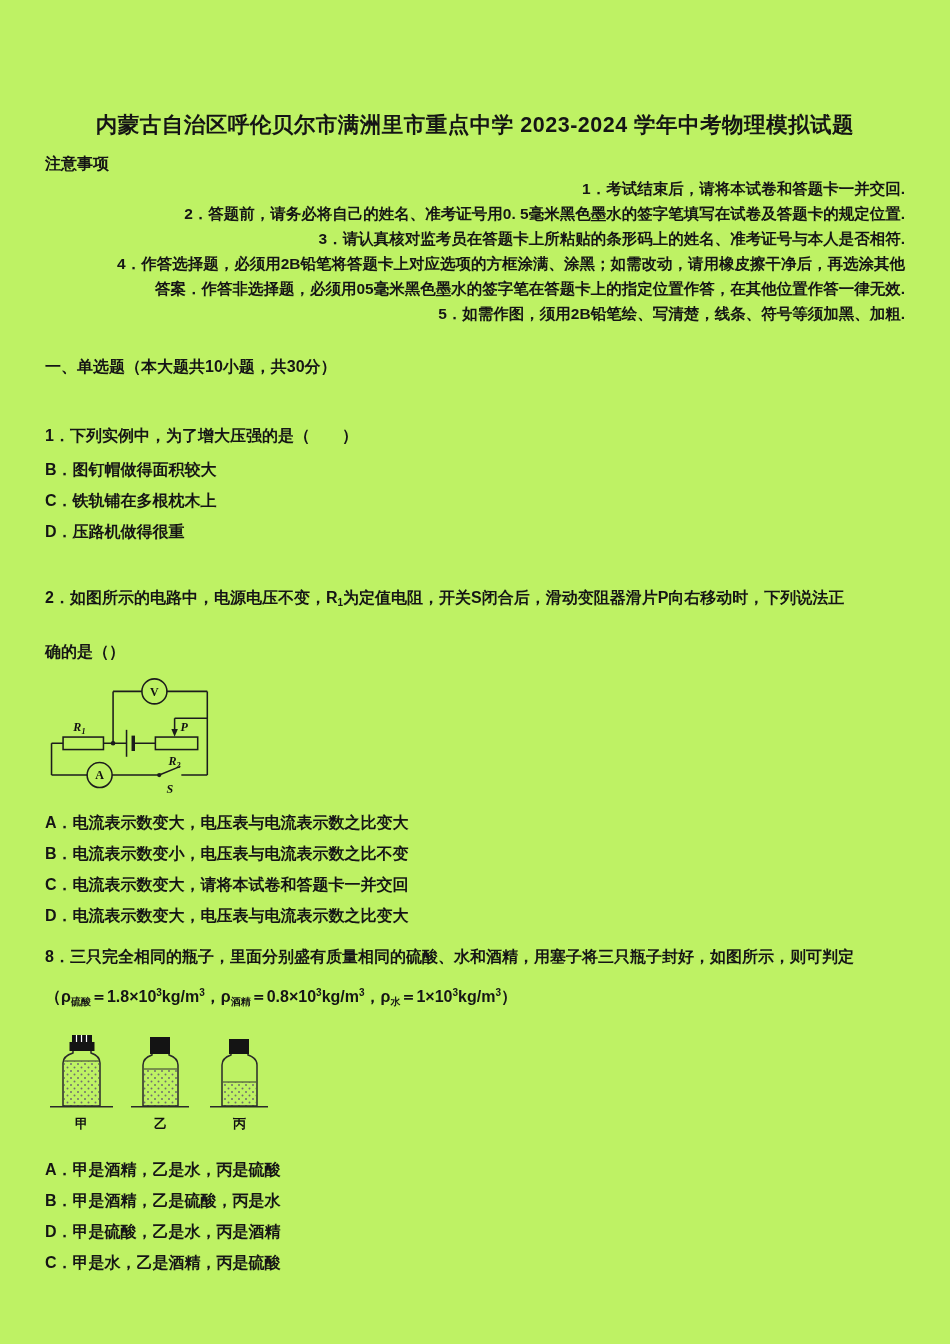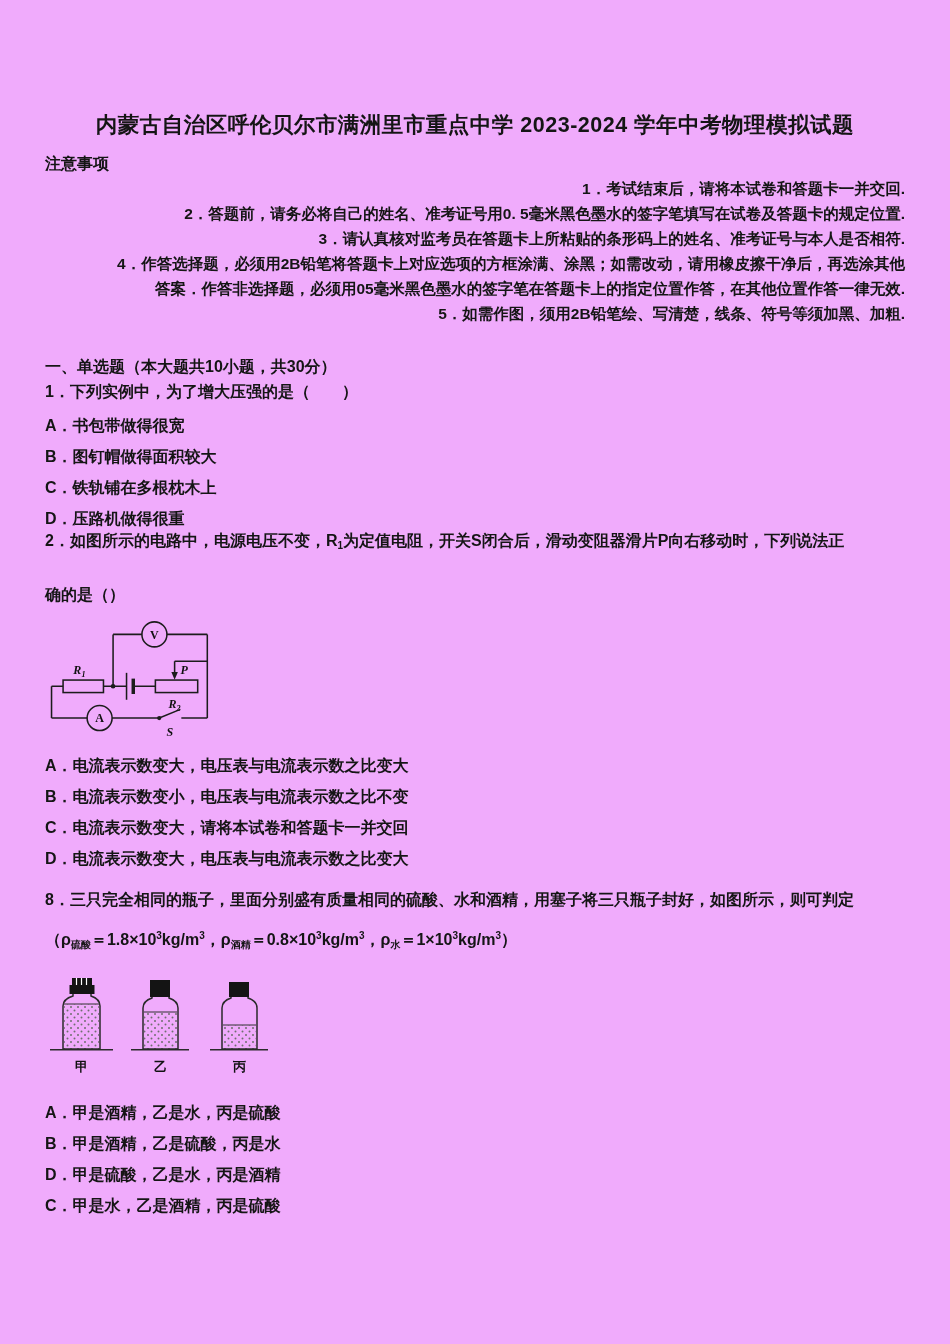--- a/index.html
+++ b/index.html
@@ -6,7 +6,7 @@
   .page{
     position:relative;
     width:950px;height:1344px;
-    background:#f0abfc;
+    background:#bef264;
     color:#151515;
     font-family:"Liberation Sans", sans-serif;
     font-weight:bold;

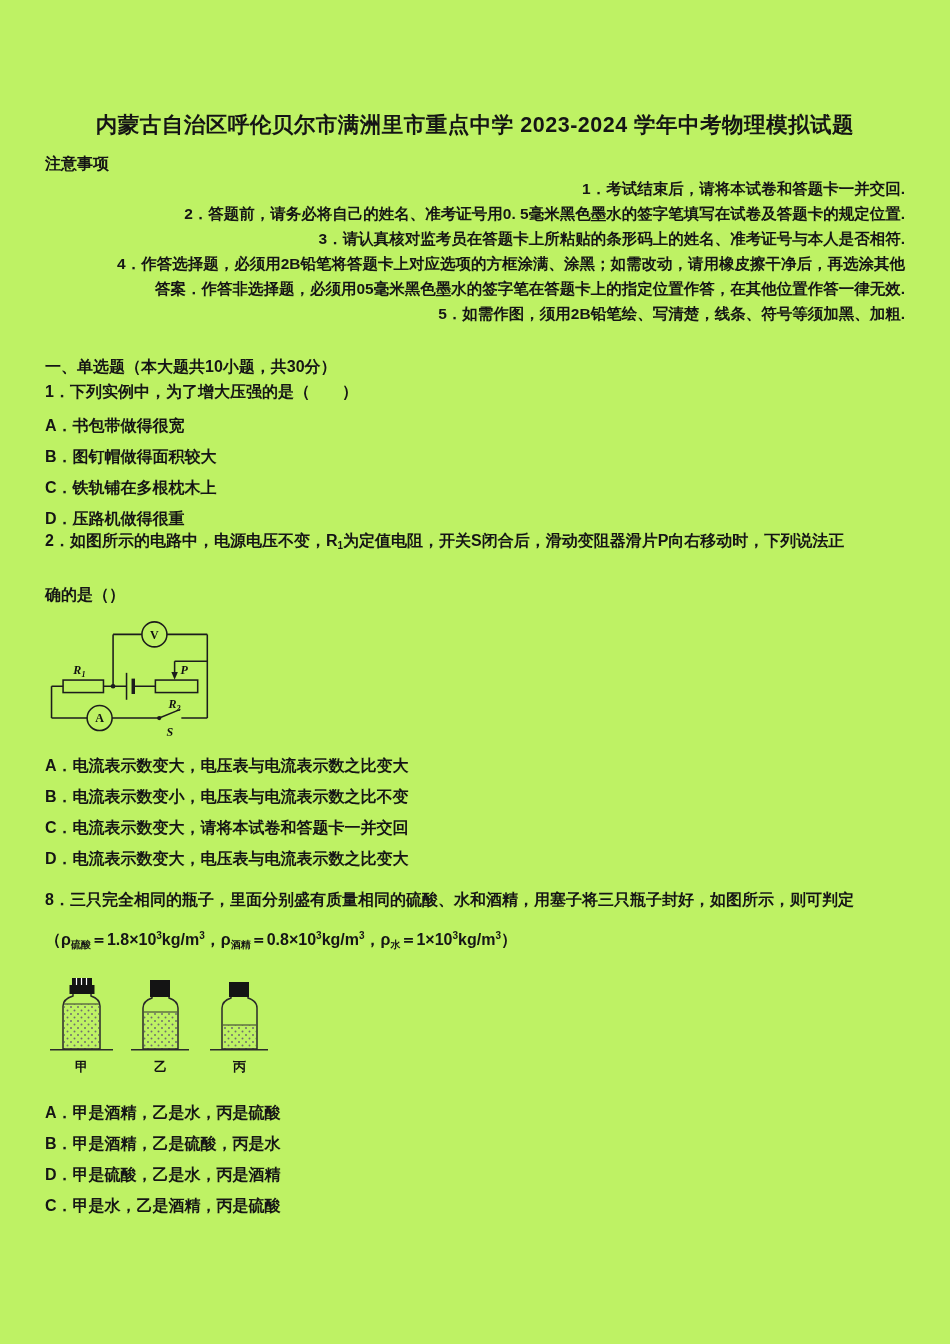--- a/index.html
+++ b/index.html
@@ -28,7 +28,7 @@
   }
   .nline{font-size:15.5px;line-height:25px;white-space:pre-wrap;text-align:right;}
   .section-head{margin-top:28px;font-size:16px;line-height:25px;white-space:pre-wrap;}
-  .qline{font-size:16px;line-height:25px;white-space:pre-wrap;}
+  .qline{font-size:16px;line-height:25px;white-space:pre-wrap;margin-top:44px;}
   .opt{margin-top:13px;font-size:16px;line-height:18px;white-space:pre-wrap;}
   .gap20{}
   .gap24{margin-top:24px;}

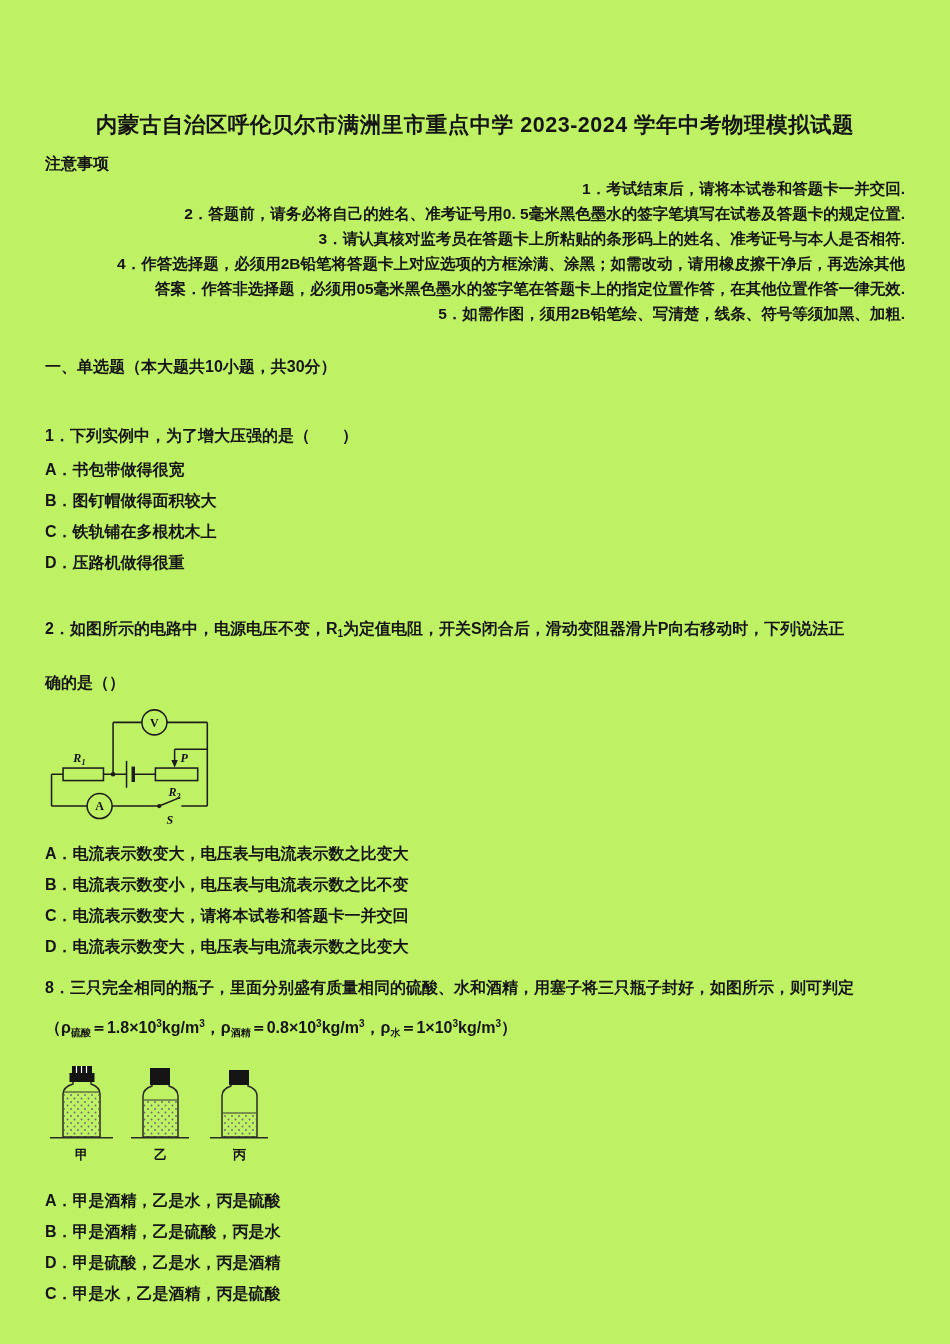--- a/index.html
+++ b/index.html
@@ -60,7 +60,6 @@
     <div class="section-head">一、单选题（本大题共10小题，共30分）</div>
 
     <div class="qline">1．下列实例中，为了增大压强的是（　　）</div>
-    <div class="opt">A．书包带做得很宽</div>
     <div class="opt">B．图钉帽做得面积较大</div>
     <div class="opt">C．铁轨铺在多根枕木上</div>
     <div class="opt">D．压路机做得很重</div>

